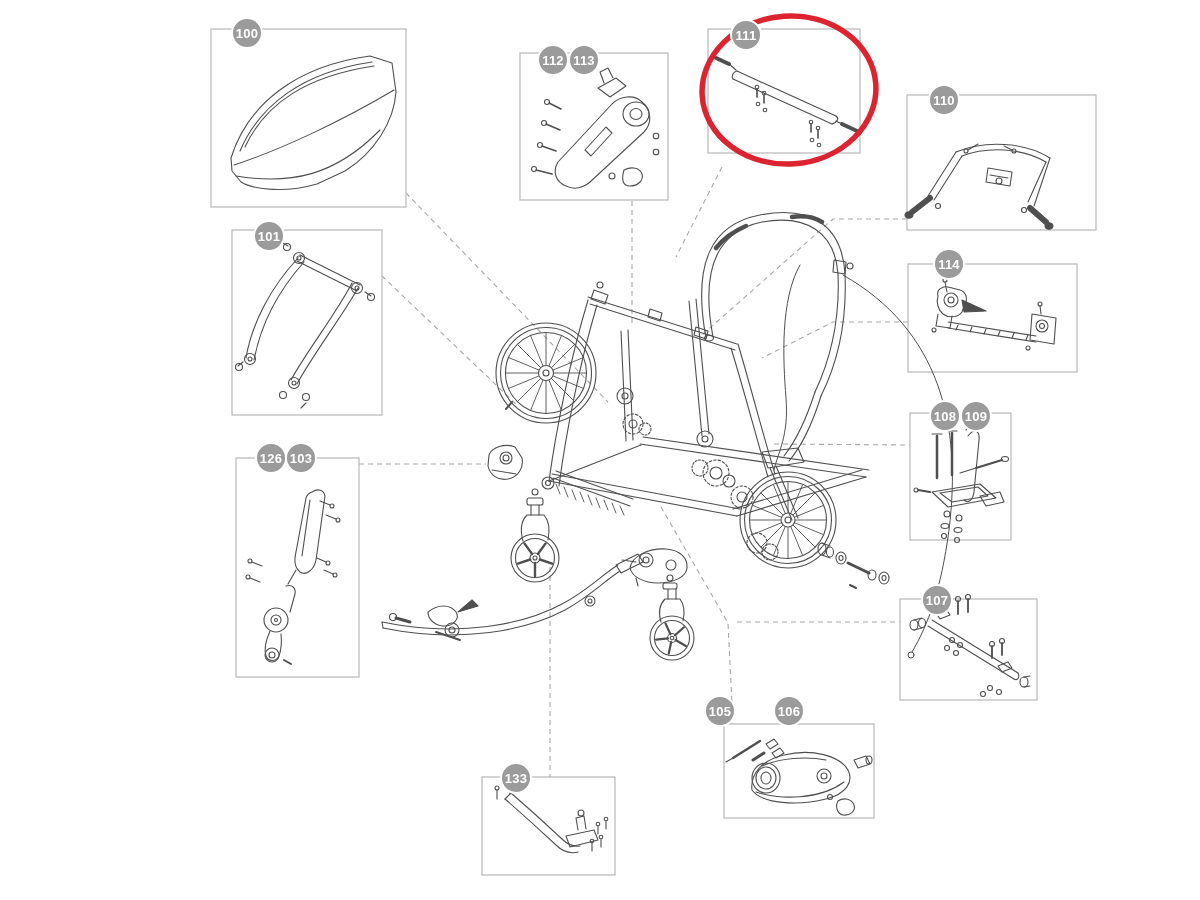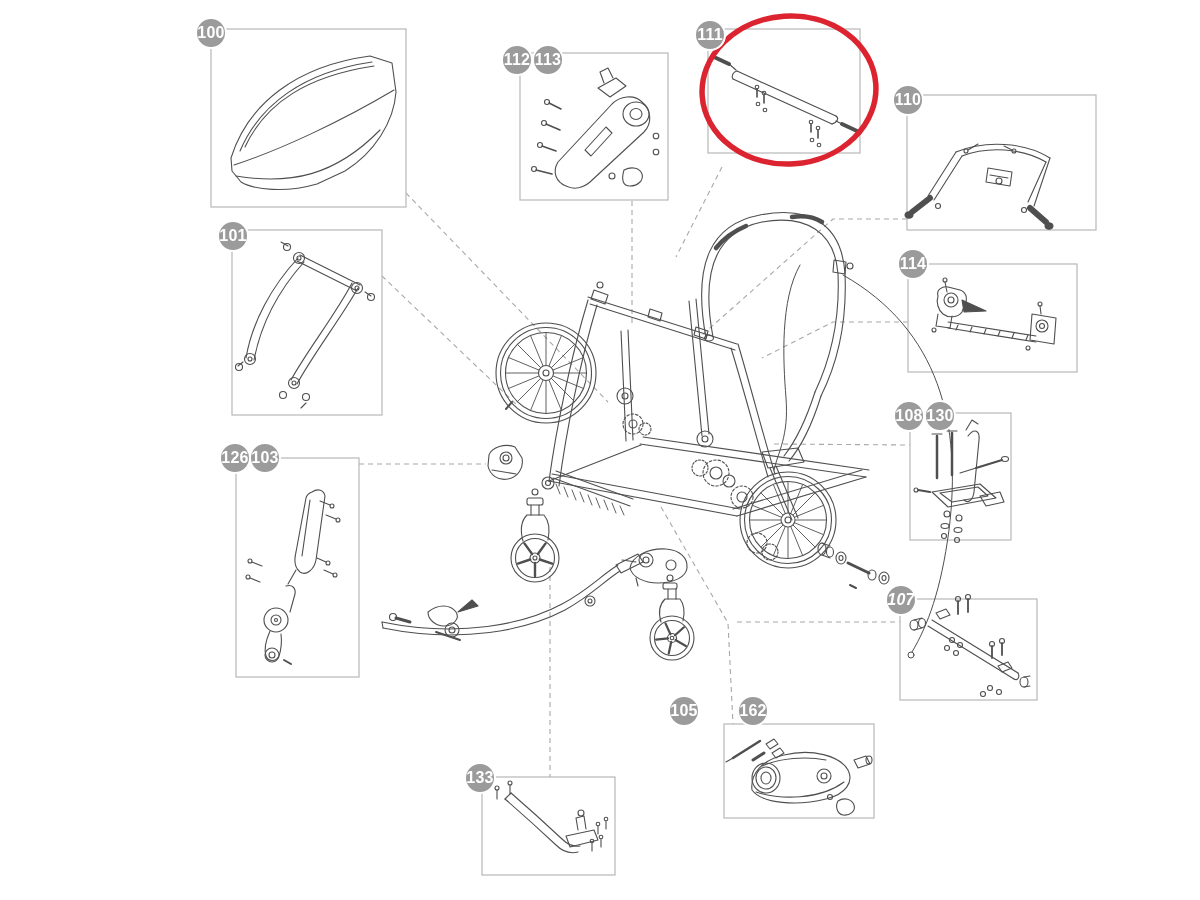--- a/index.html
+++ b/index.html
@@ -9,8 +9,8 @@
   .badge{position:absolute;width:28px;height:28px;border-radius:50%;
          background:#9b9b9b;border:2px solid #ffffff;box-sizing:content-box;
          display:flex;align-items:center;justify-content:center;
-         color:#ffffff;font-size:16px;font-weight:700;letter-spacing:.2px;
-         transform:translate(-2px,-2px);z-index:5;user-select:none;}
+         color:#ffffff;font-size:13px;font-weight:700;letter-spacing:.2px;
+         transform:translate(-2px,-2px);z-index:5;user-select:none;margin-left:36px;}
 </style>
 </head>
 <body>

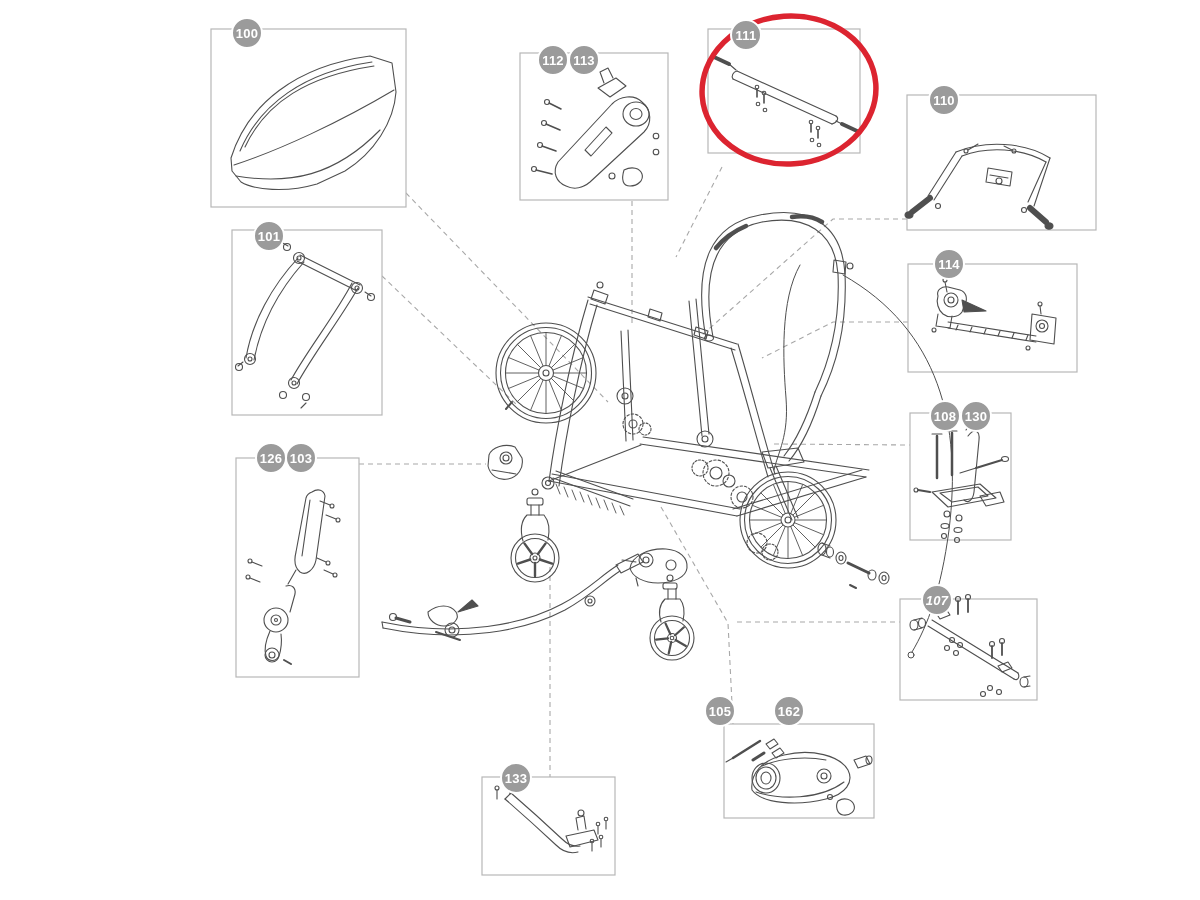--- a/index.html
+++ b/index.html
@@ -442,7 +442,7 @@
       <span>108</span>
     </div>
   <div class="badge" style="left:926px;top:402px;">
-      <span>130</span>
+      <span>109</span>
     </div>
   <div class="badge" style="left:894px;top:86px;">
       <span>110</span>

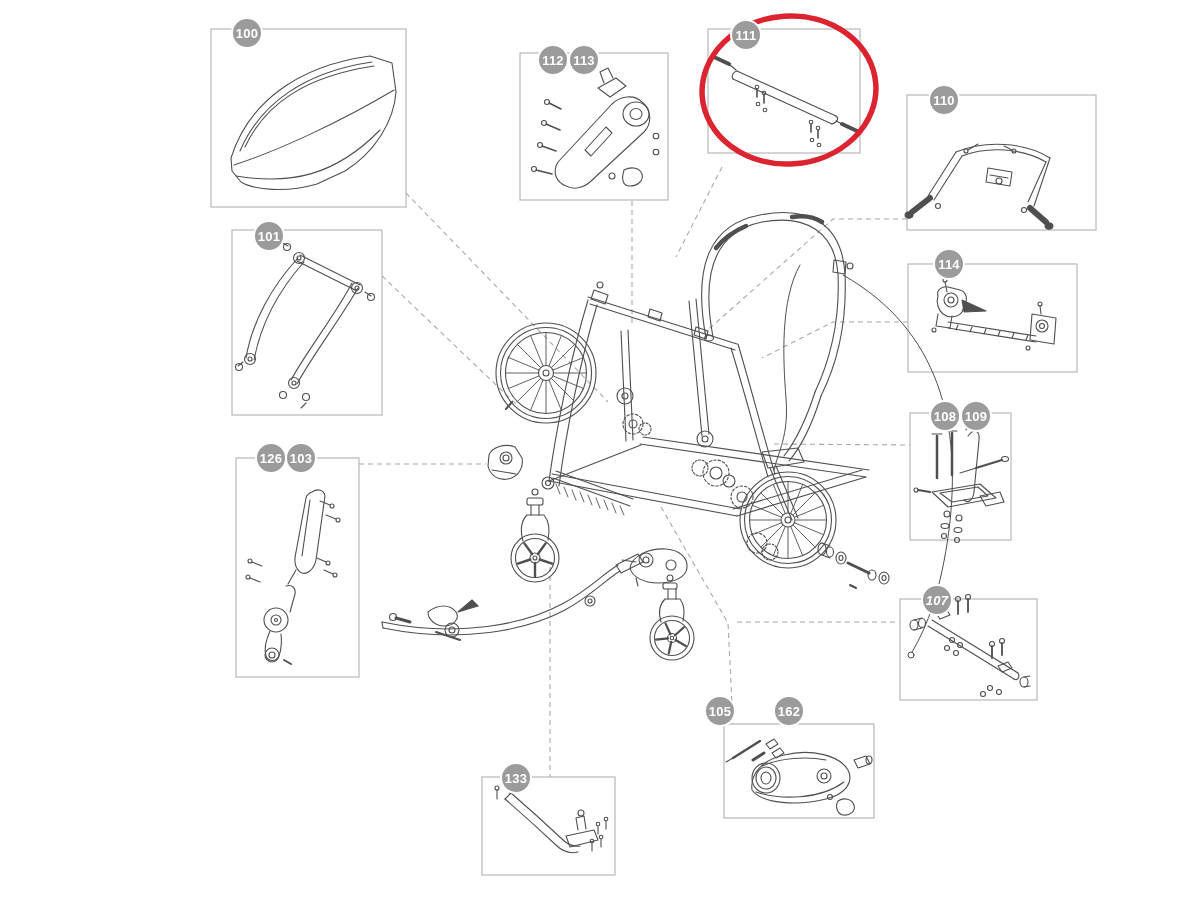--- a/index.html
+++ b/index.html
@@ -435,7 +435,7 @@
   <div class="badge" style="left:739px;top:697px;">
       <span>162</span>
     </div>
-  <div class="badge" style="left:887px;top:586px;font-style:italic;">
+  <div class="badge" style="left:887px;top:586px;">
       <span>107</span>
     </div>
   <div class="badge" style="left:895px;top:402px;">

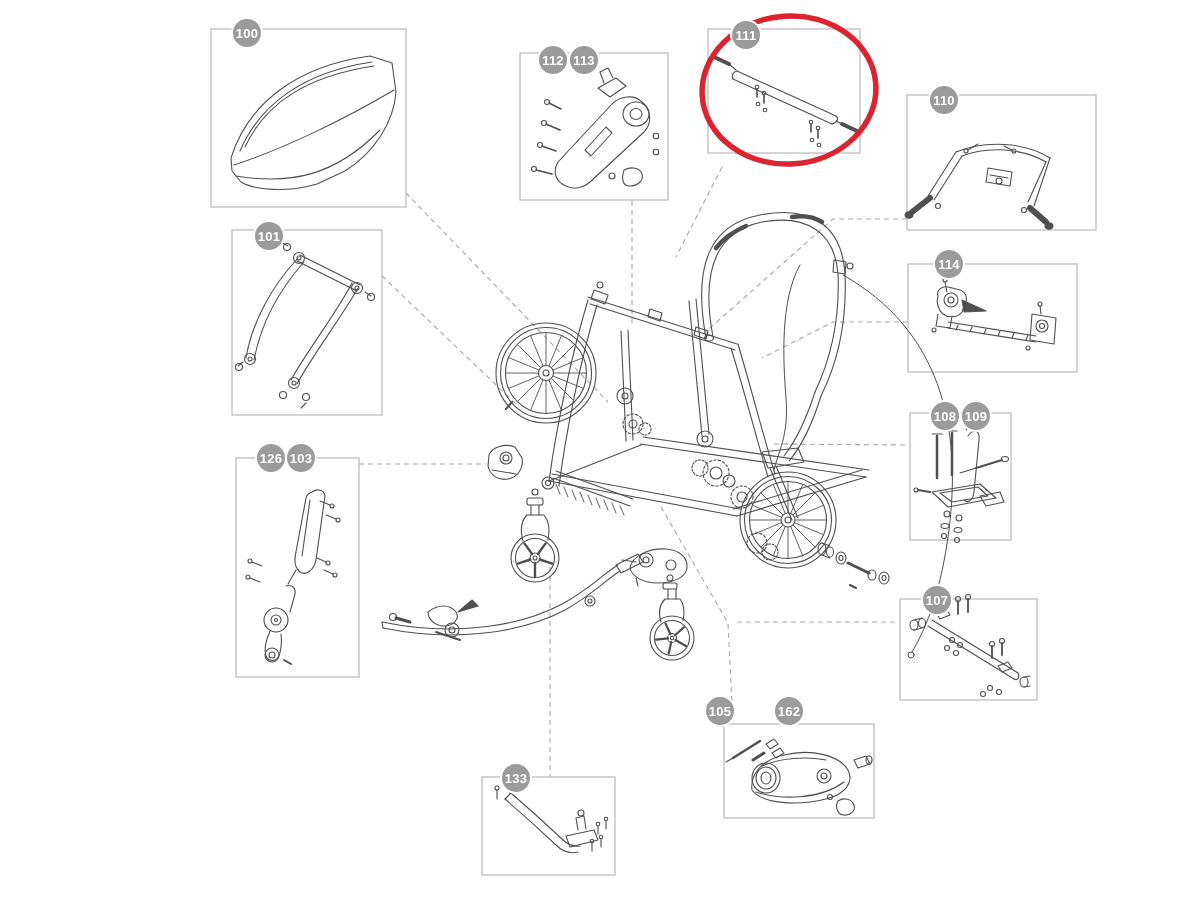--- a/index.html
+++ b/index.html
@@ -433,7 +433,7 @@
       <span>105</span>
     </div>
   <div class="badge" style="left:739px;top:697px;">
-      <span>162</span>
+      <span>106</span>
     </div>
   <div class="badge" style="left:887px;top:586px;">
       <span>107</span>

